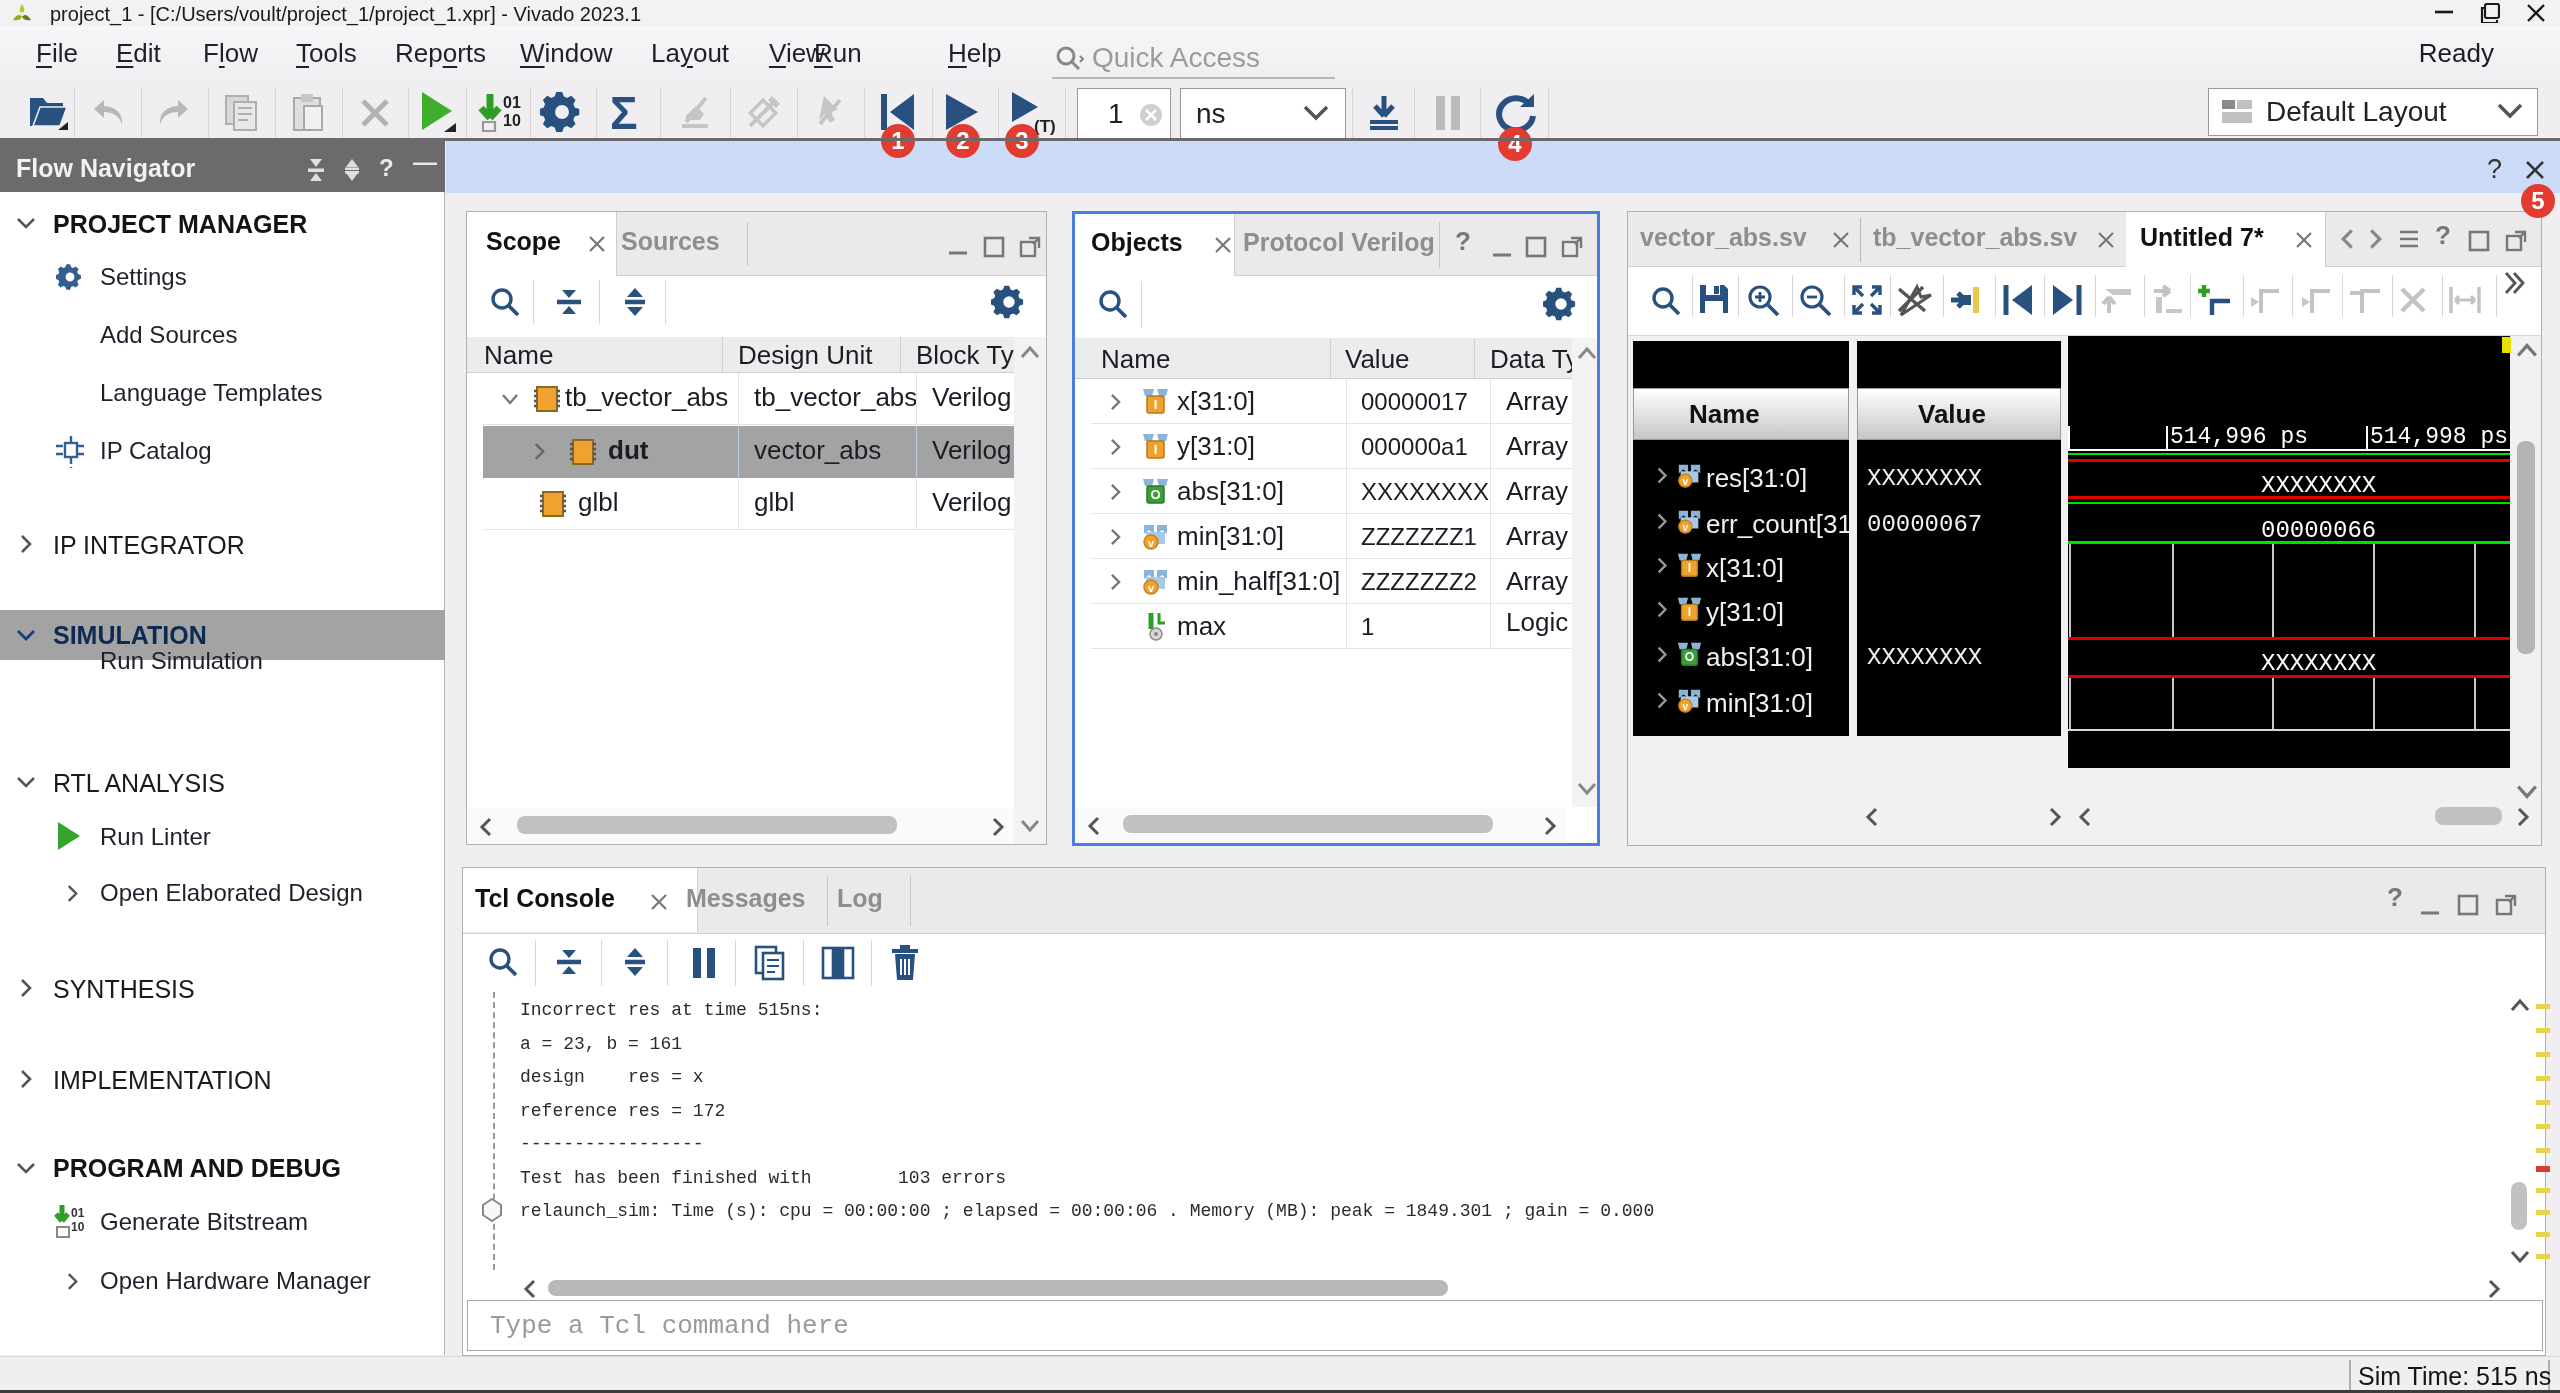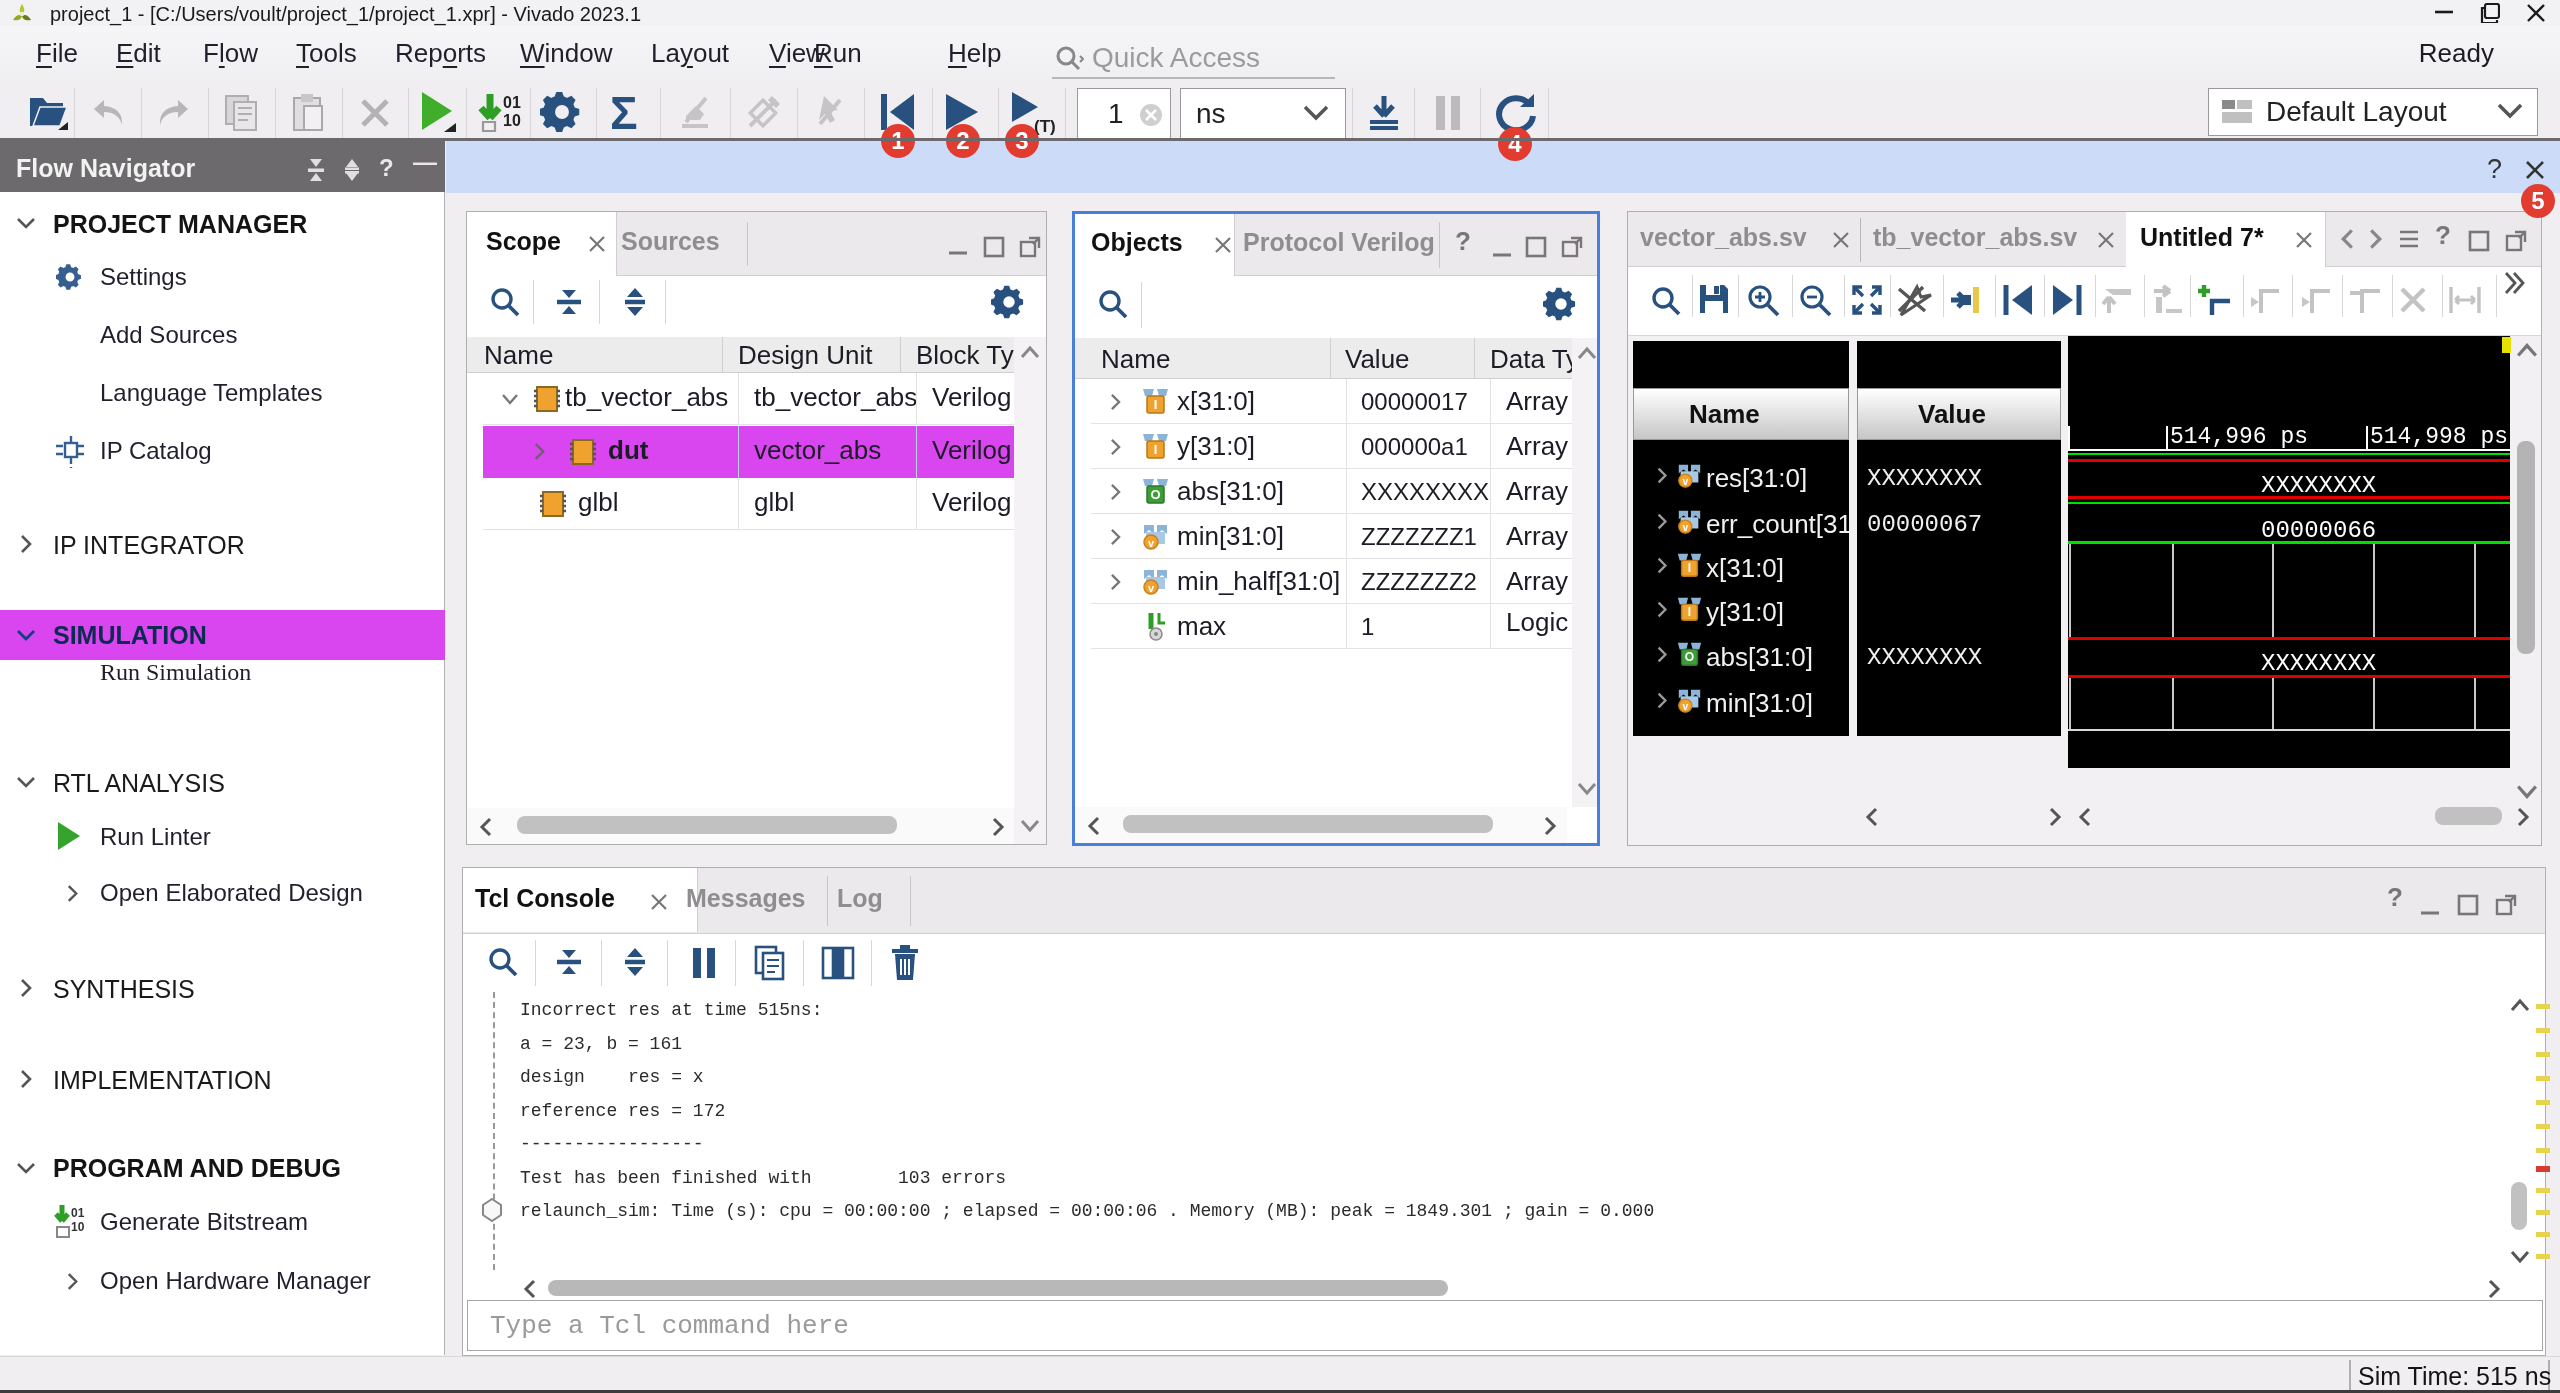--- a/index.html
+++ b/index.html
@@ -31,7 +31,7 @@
 .thdr span{white-space:nowrap;}
 .tab span{white-space:nowrap;overflow:hidden;}
 .trow{position:absolute;font-size:26px;color:#1c1c26;white-space:nowrap;margin-left:16px;}
-.sel{background:#d946ef;}
+.sel{background:#a3a3a3;}
 .wname{color:#f0f0f0;font-size:26px;position:absolute;white-space:nowrap;}
 .sbthumb{position:absolute;background:#c1c1c1;border-radius:8px;}
 

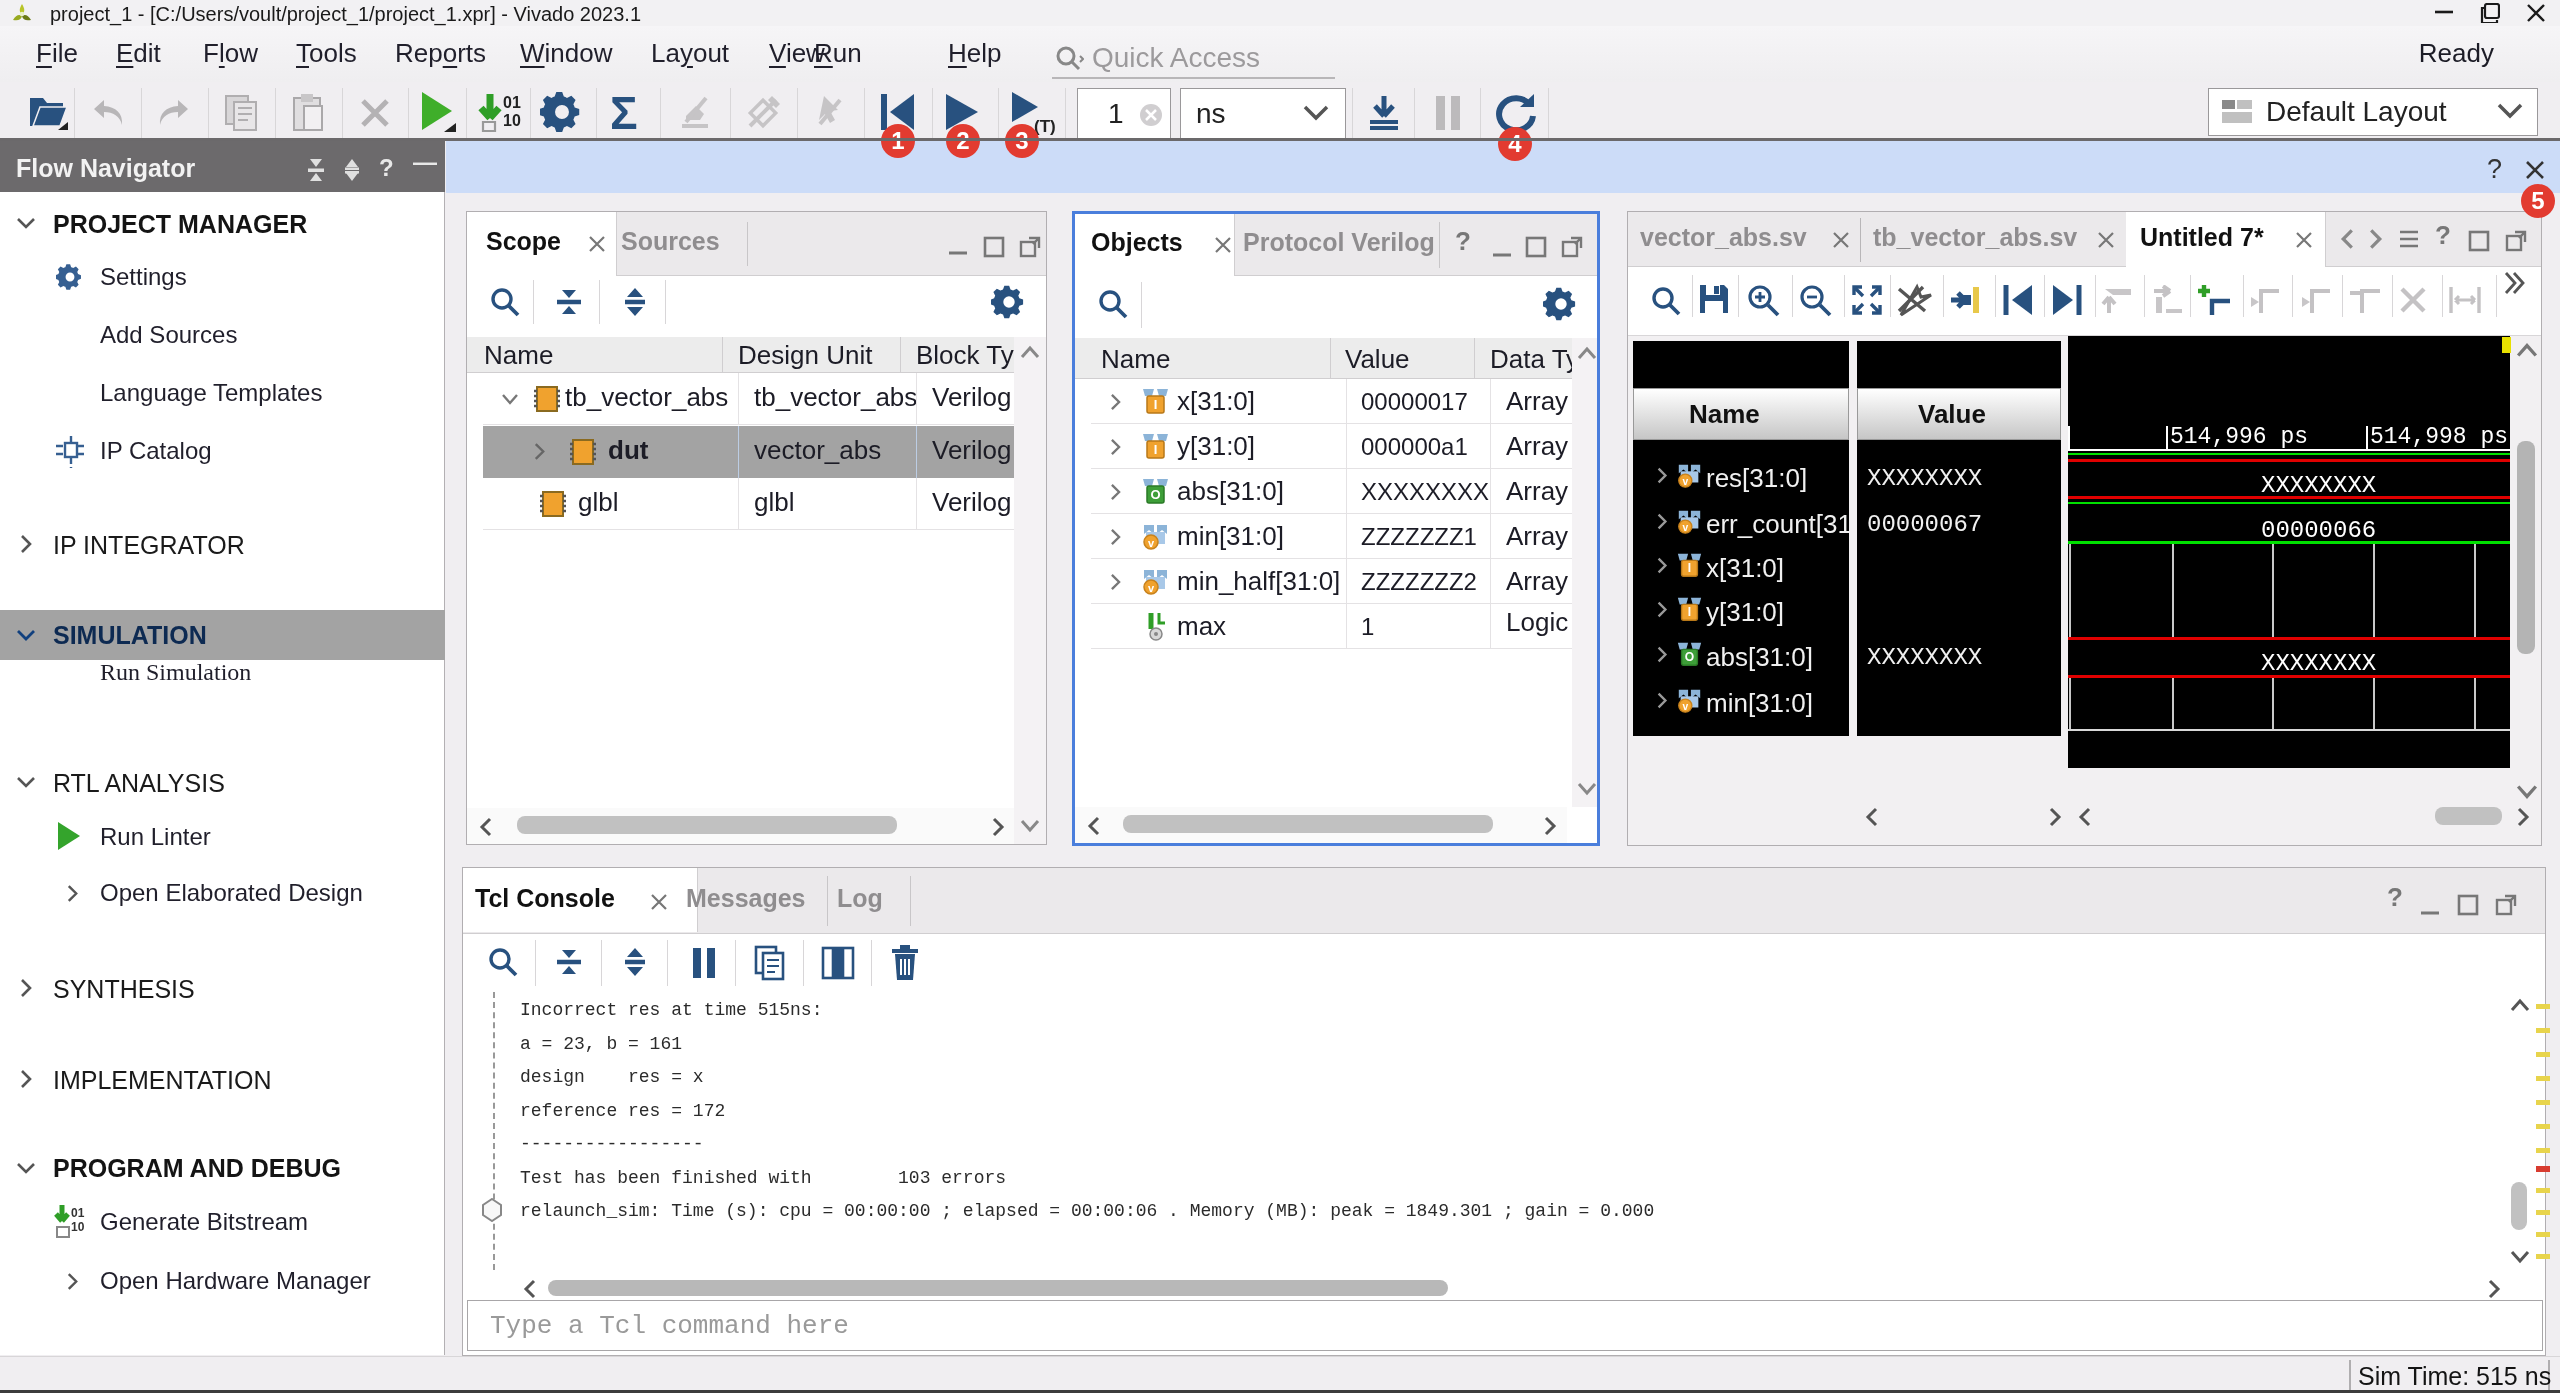--- a/index.html
+++ b/index.html
@@ -242,7 +242,7 @@
       <path d="M2 3l8 8 8-8" stroke="#11407e" stroke-width="2.8" fill="none"></path>
     </svg>
   <span class="fnitem fnsec" style="left:53px;top:474px;font-size:25px;color:#0d2a52;">SIMULATION</span>
-  <span class="fnitem" style="left:100px;top:512px;font-family:Liberation Serif, serif;">Run Simulation</span>
+  <span class="fnitem" style="left:100px;top:500px;">Run Simulation</span>
   <svg class="abs" style="left:16px;top:628px;" width="20" height="14" viewBox="0 0 20 14">
       <path d="M2 3l8 8 8-8" stroke="#555" stroke-width="2.6" fill="none"></path>
     </svg>

